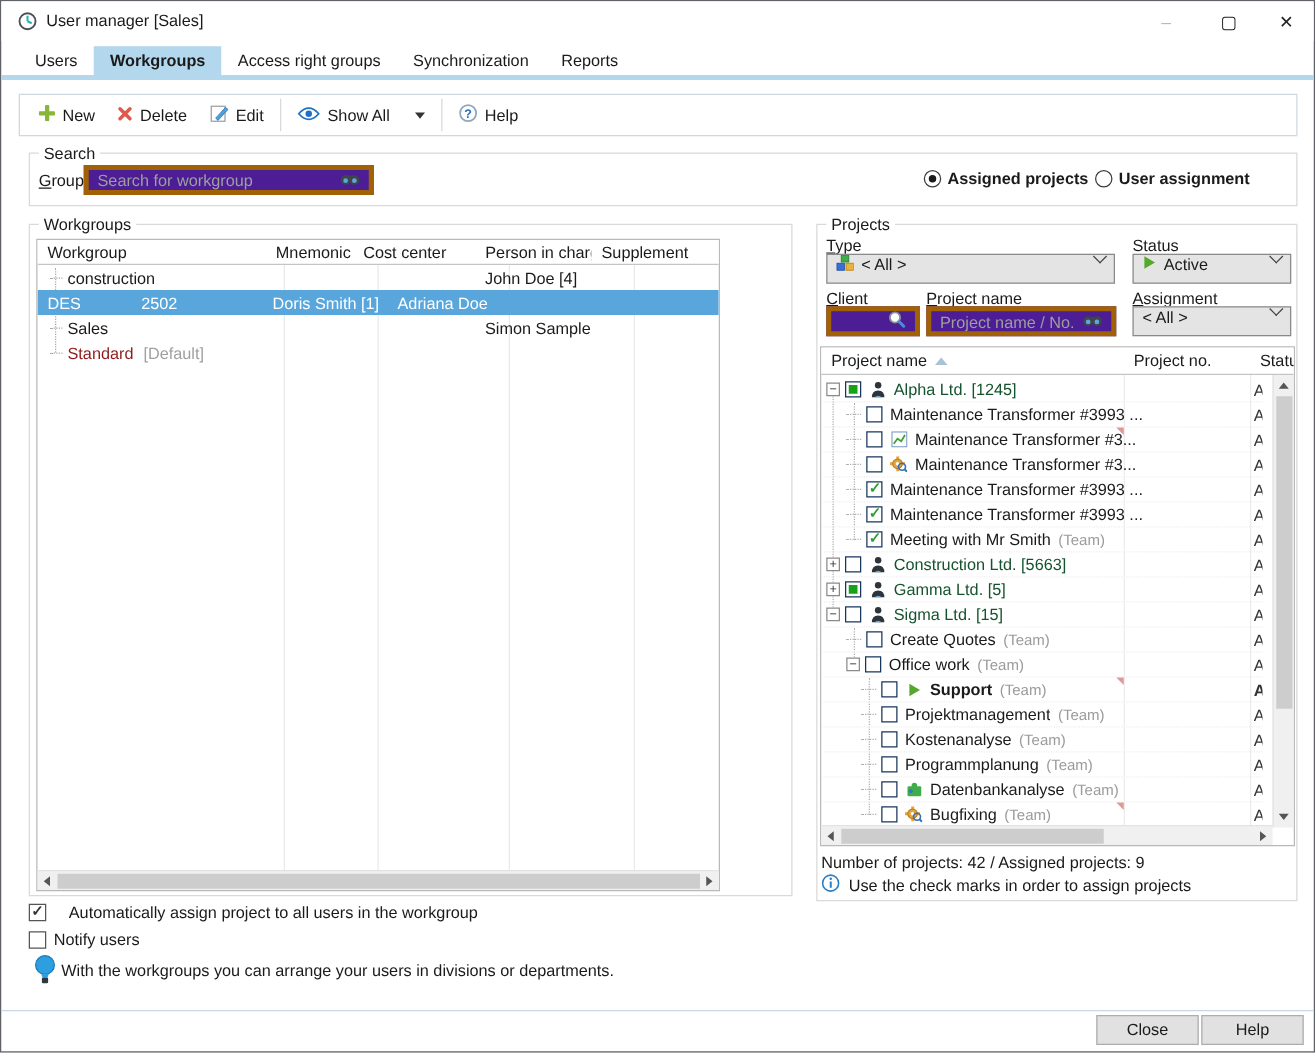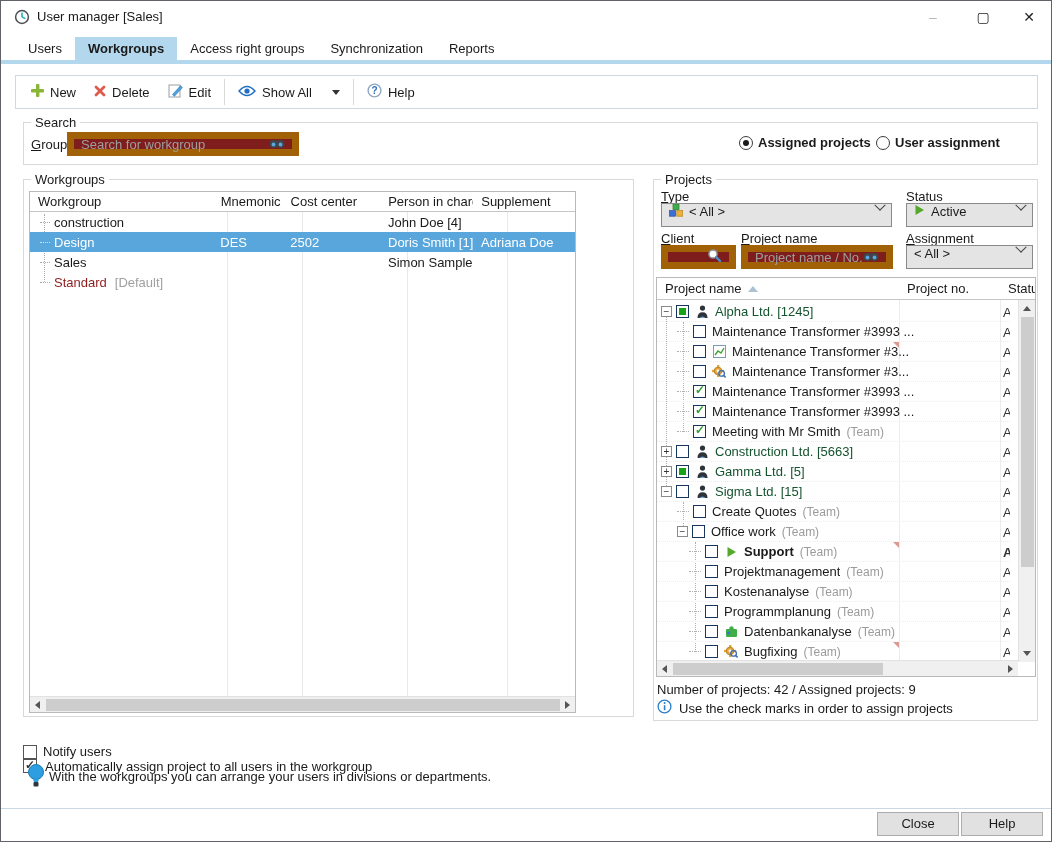--- a/index.html
+++ b/index.html
@@ -31,7 +31,7 @@
   .gb-legend{position:absolute;top:-8px;left:7px;background:#fff;padding:0 4px}
   .accesskey::first-letter{text-decoration:underline}
   
-  .tinput{position:absolute;height:24px;border:7px solid #a16207;background:#7f1d1d;display:flex;align-items:center;padding:0 7px}
+  .tinput{position:absolute;height:24px;border:4px solid #a16207;background:#4c1d95;display:flex;align-items:center;padding:0 7px}
   .tinput .ph{color:#9e9e9e;flex:1;white-space:nowrap;overflow:hidden}
   .tinput .right-ic{margin-left:auto}
   .combo{position:absolute;height:24px;border:1px solid #8a8a8a;background:#e4e4e4;display:flex;align-items:flex-start;gap:6px;padding:0 7px}

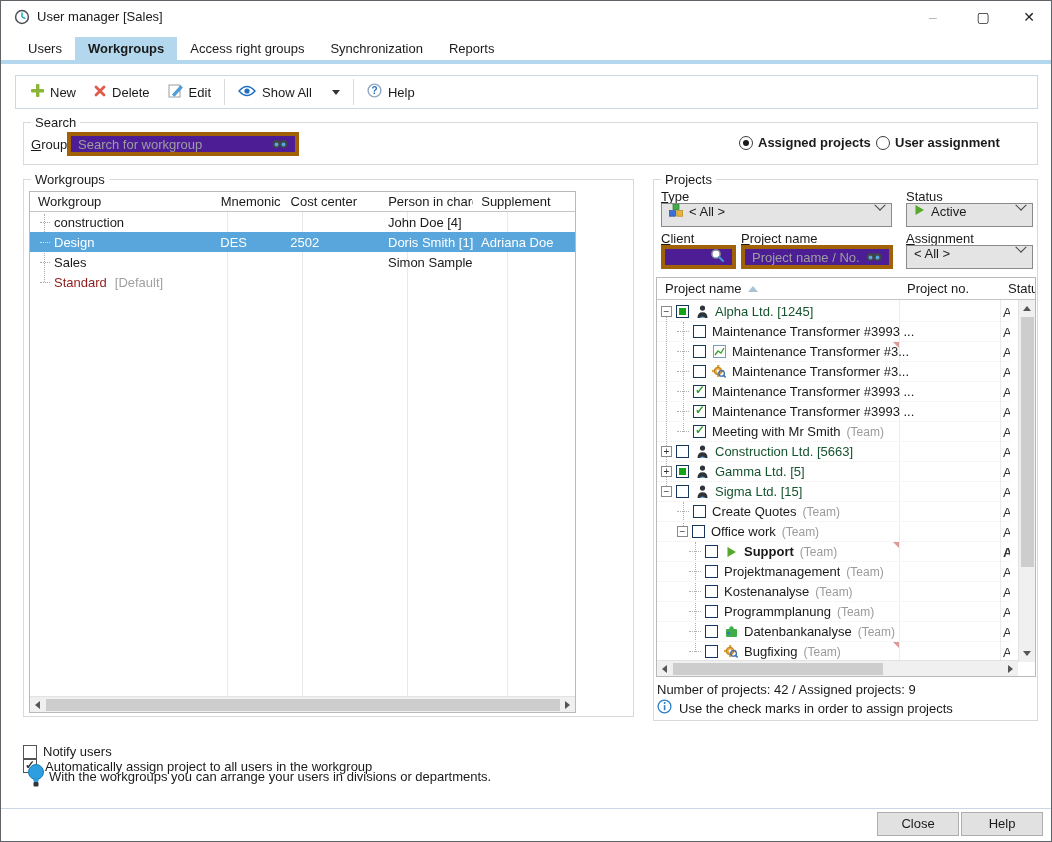--- a/index.html
+++ b/index.html
@@ -216,10 +216,6 @@
       <div class="cell c-des"></div>
     </div>
     <div class="wgrow sel" style="top:40px">
-      <div class="cell c-wg" style="padding-left:0">
-          <span class="stub"></span>
-          <span>Design</span>
-        </div>
       <div class="cell c-mn">DES</div>
       <div class="cell c-cc">2502</div>
       <div class="cell c-pc">Doris Smith [1]</div>

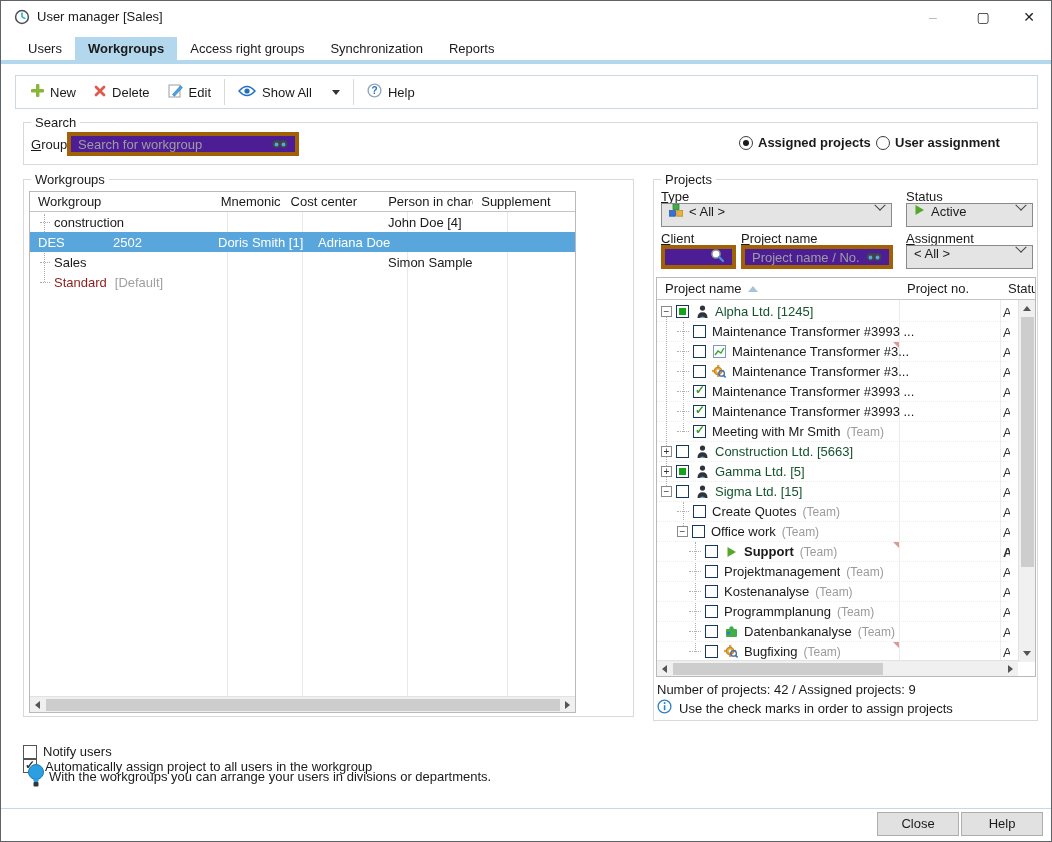--- a/index.html
+++ b/index.html
@@ -522,7 +522,7 @@
     <span>Use the check marks in order to assign projects</span>
   </div>
 
-  <div class="abs" style="left:22px;top:758px;display:flex;align-items:flex-start;gap:8px">
+  <div class="abs" style="left:22px;top:721px;display:flex;align-items:flex-end;gap:18px">
     <span class="fcb on"></span>
     <span>Automatically assign project to all users in the workgroup</span>
   </div>

